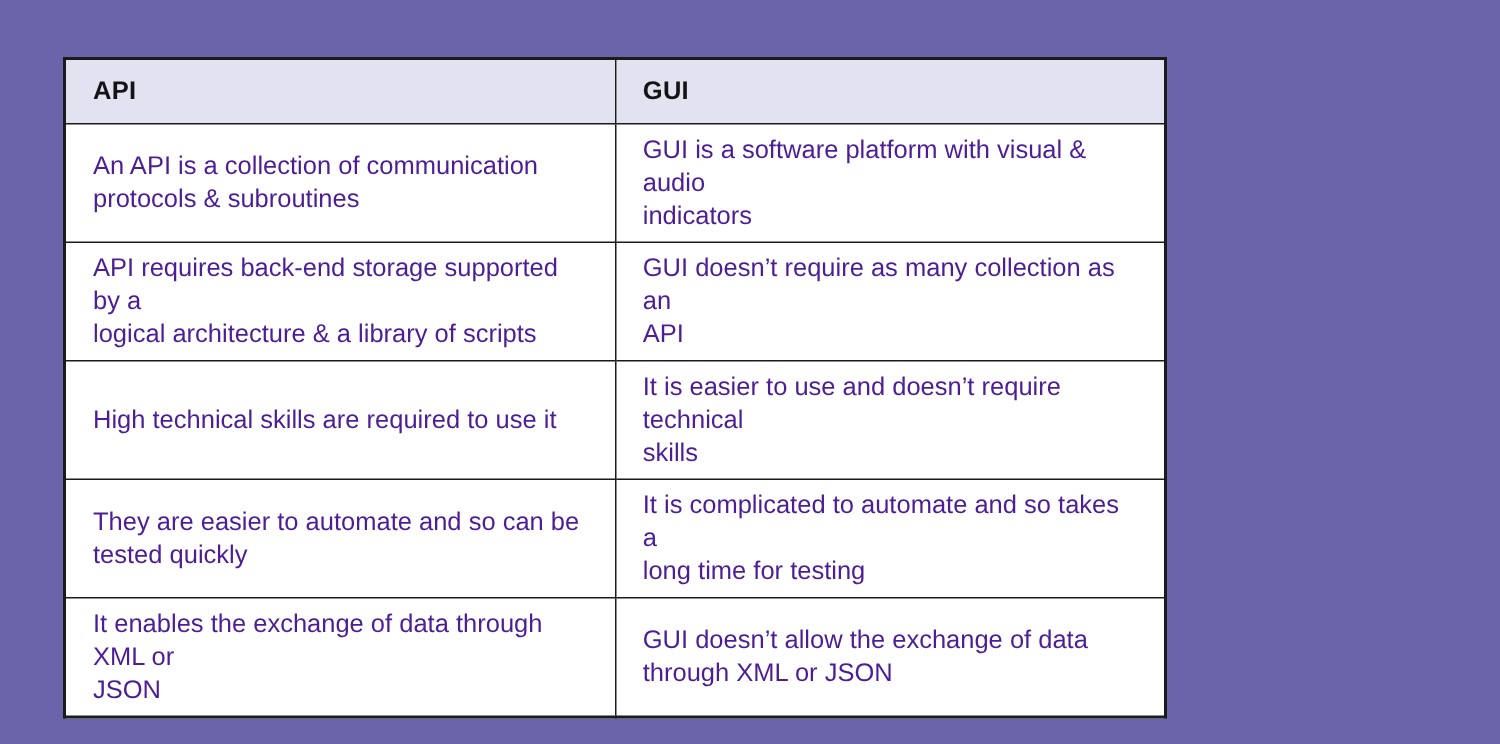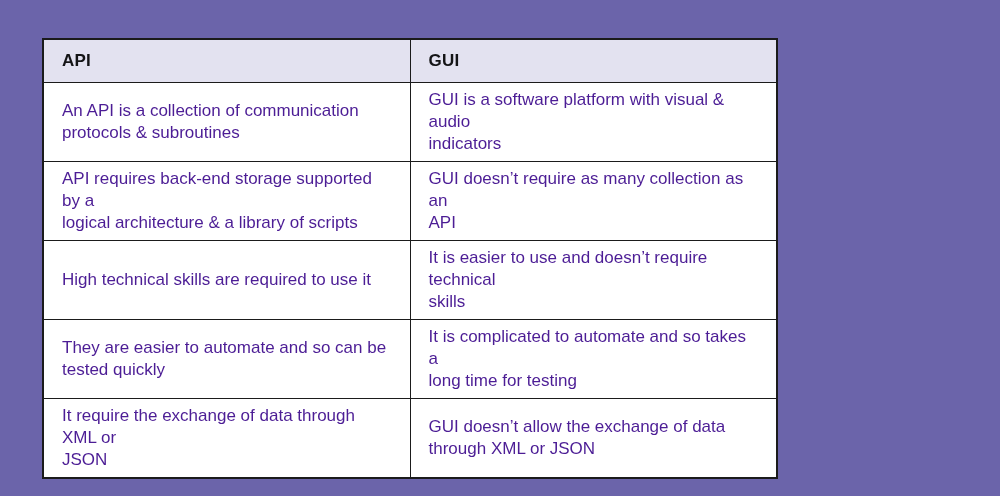--- a/index.html
+++ b/index.html
@@ -79,7 +79,7 @@
 long time for testing</td>
         </tr>
         <tr>
-          <td>It require the exchange of data through XML or
+          <td>It enables the exchange of data through XML or
 JSON</td>
           <td>GUI doesn’t allow the exchange of data
 through XML or JSON</td>

